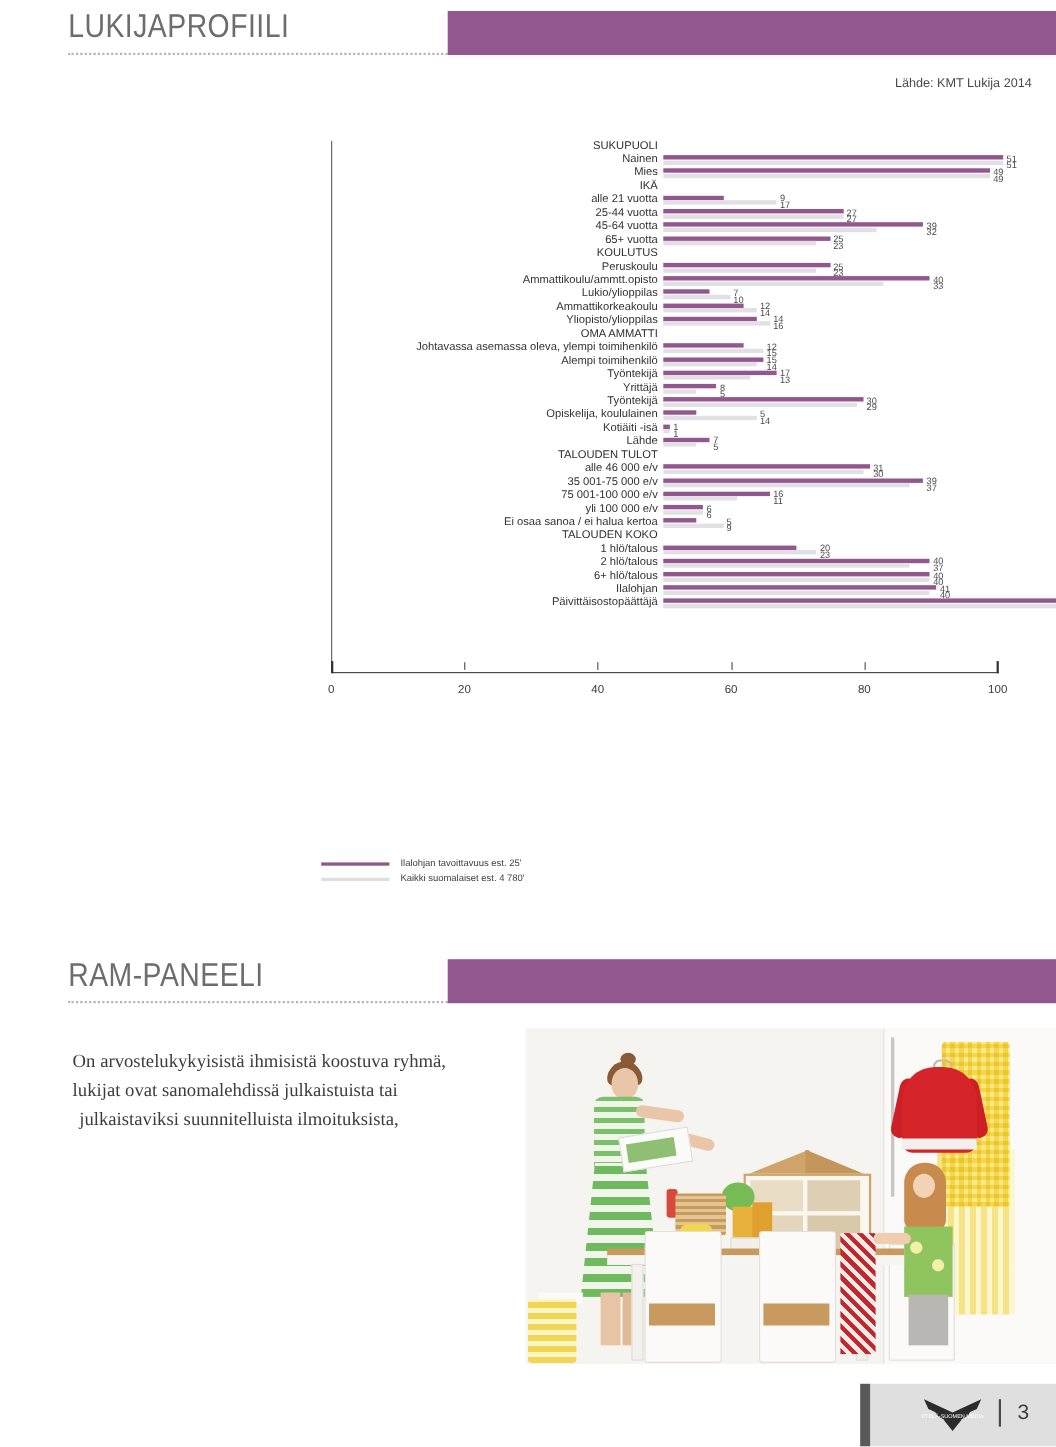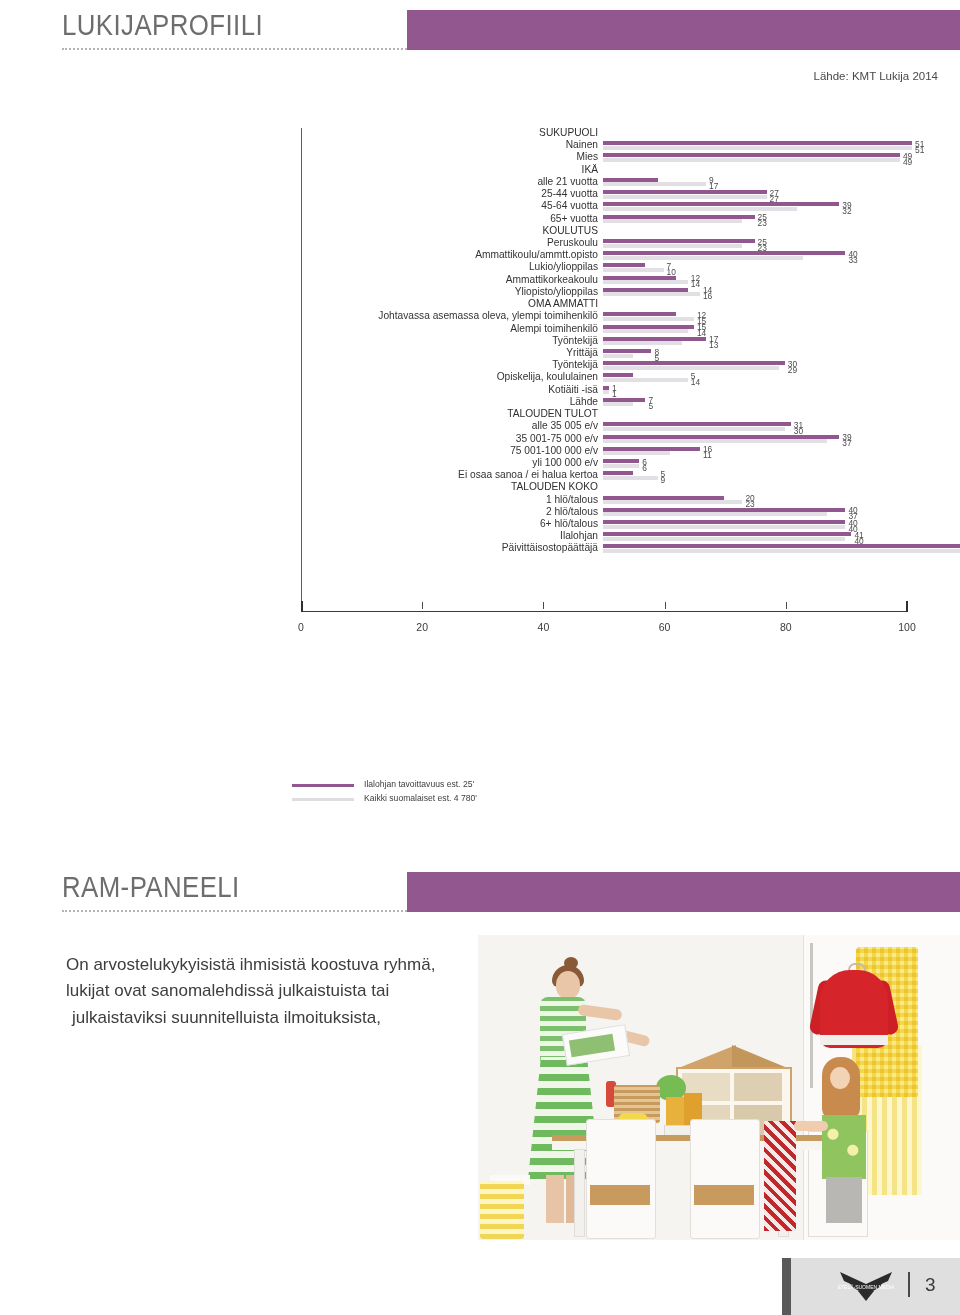--- a/index.html
+++ b/index.html
@@ -349,7 +349,7 @@
         <div class="rowlabel group">TALOUDEN TULOT</div>
       </div>
       <div class="row" style="top: 293.28px;">
-        <div class="rowlabel">alle 35 005 e/v</div>
+        <div class="rowlabel">alle 46 000 e/v</div>
         <div class="barA" style="width: 187.86px;"></div>
         <div class="barB" style="width: 181.8px;"></div>
         <div class="valA" style="left: 492.86px;">31</div>

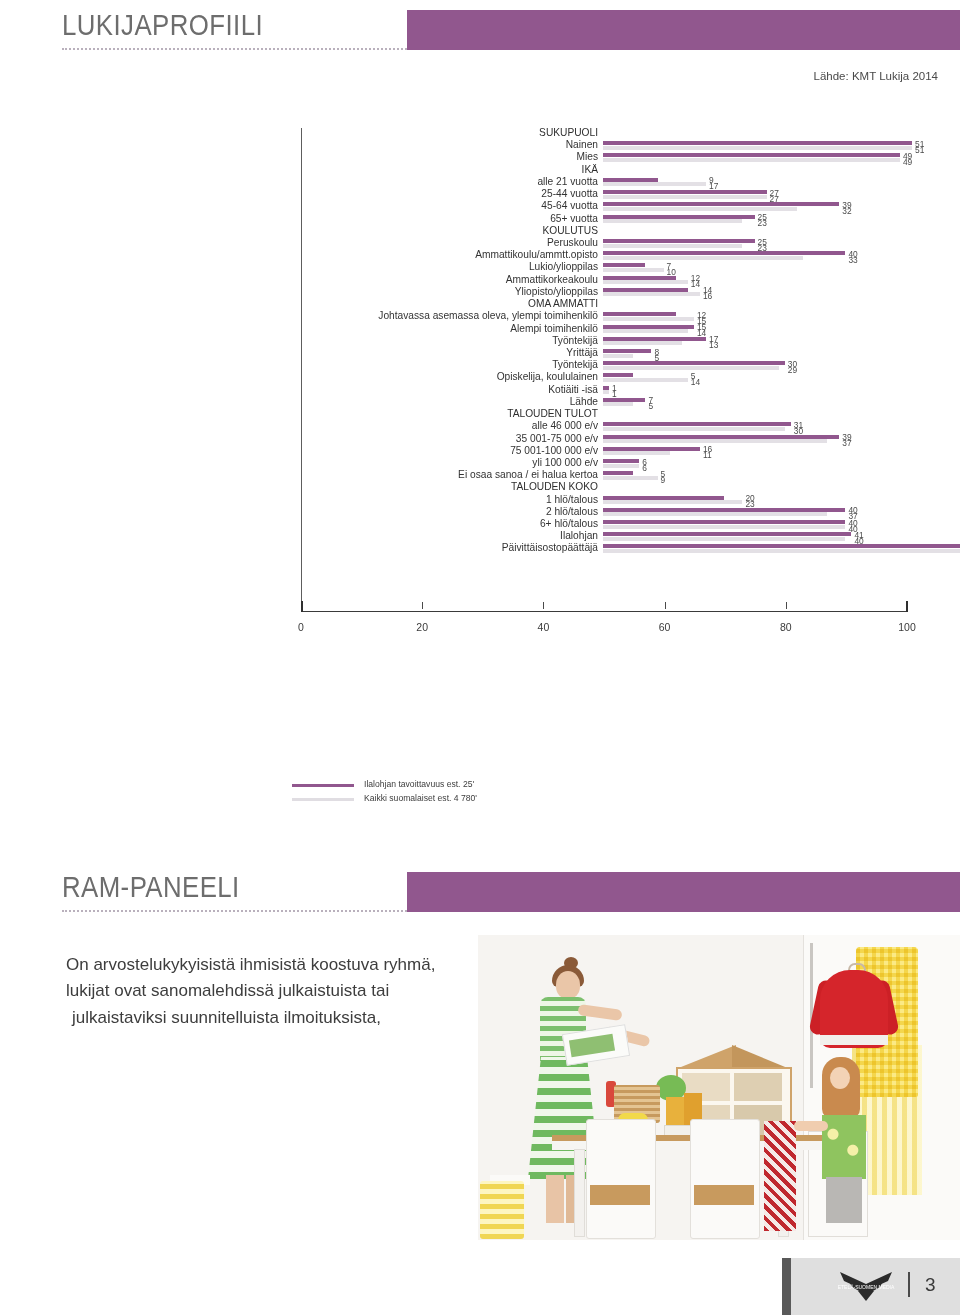--- a/index.html
+++ b/index.html
@@ -97,7 +97,7 @@
     position:absolute;left:66px;top:82px;width:430px;
     font-size:17px;line-height:1.55;color:#3d3d3d;
   }
-  .body-copy p{margin:0;}
+  .body-copy p{margin:0;font-family:Liberation Serif, serif;}
   .body-copy p.ind{text-indent:6px;}
 
   

